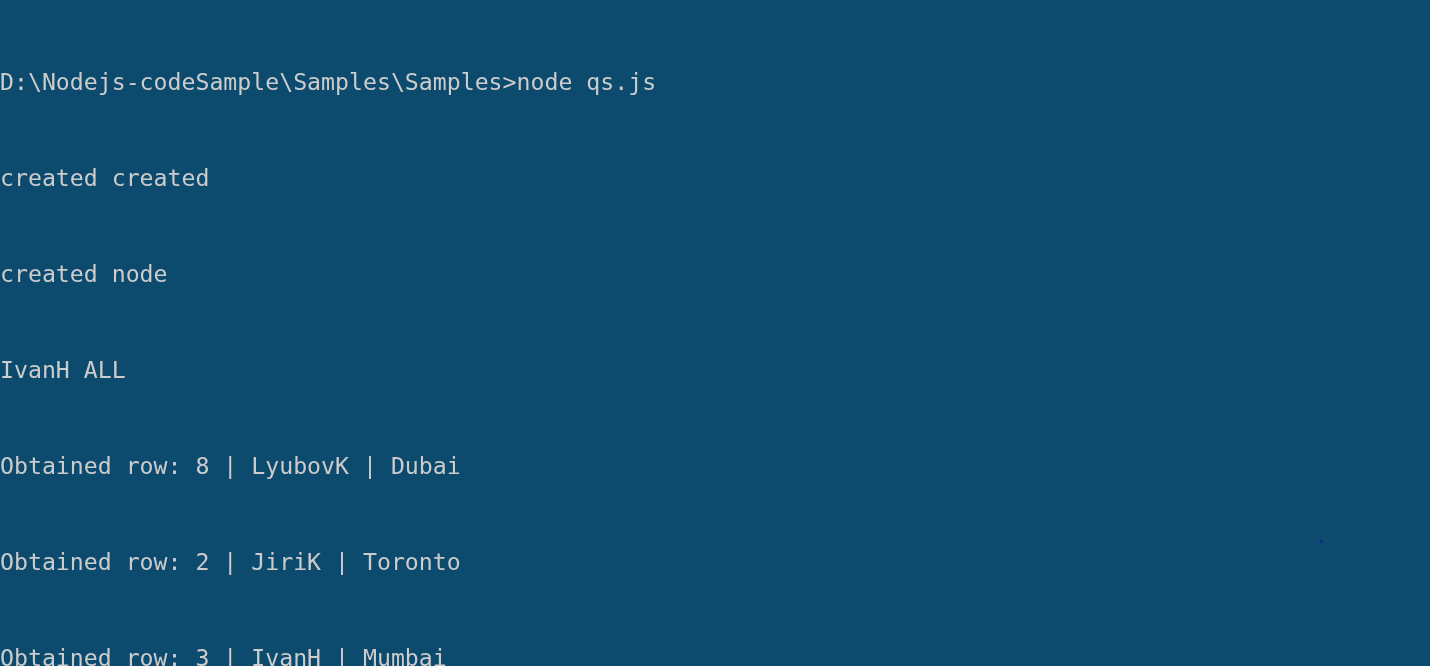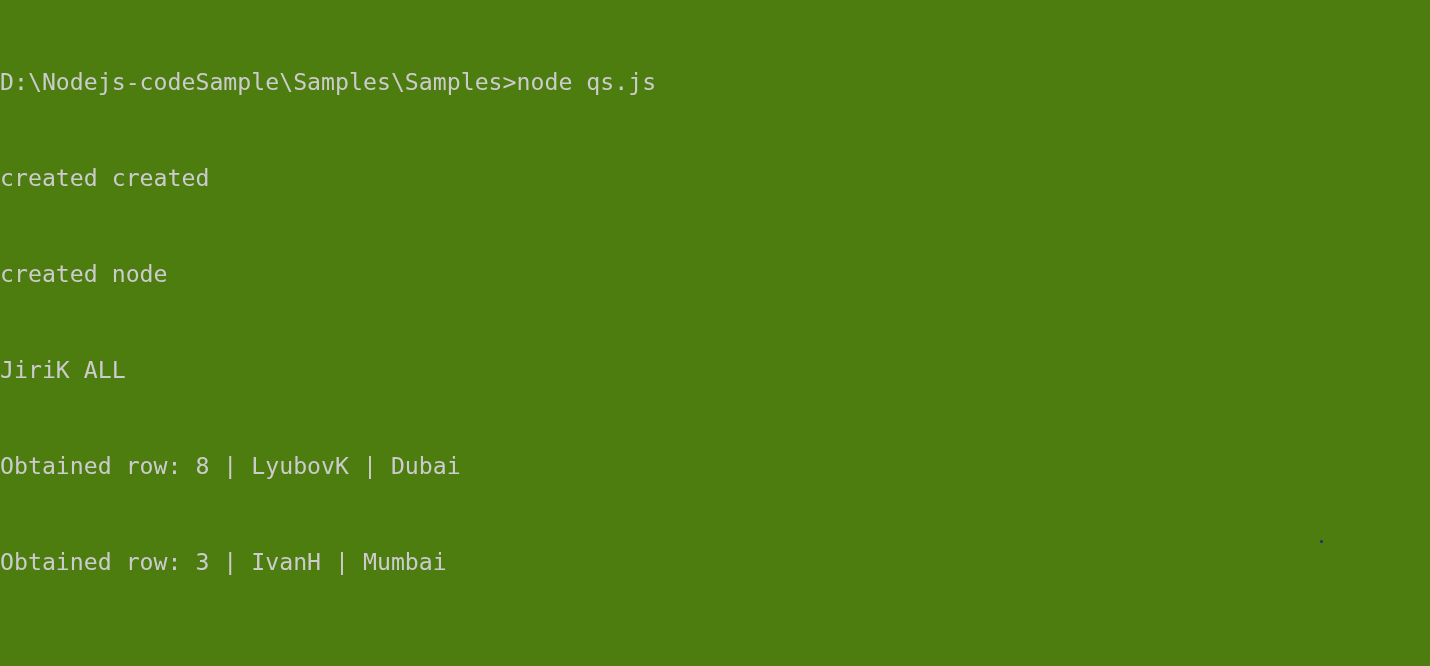--- a/index.html
+++ b/index.html
@@ -17,7 +17,7 @@
     position: relative;
     width: 1430px;
     height: 666px;
-    background: #4d7c0f;
+    background: #0c4a6e;
     color: #cccccc;
     font-family: "DejaVu Sans Mono", "Liberation Mono", monospace;
     font-size: 23.2px;

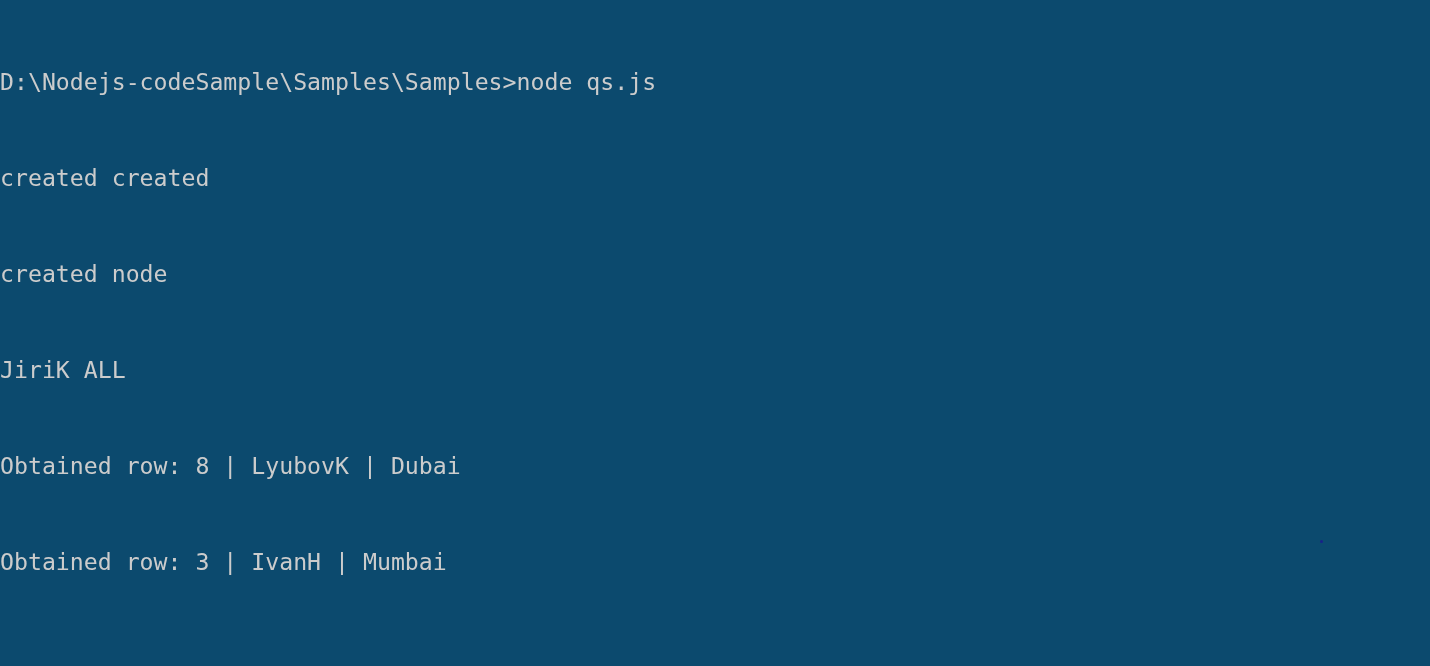--- a/index.html
+++ b/index.html
@@ -59,7 +59,7 @@
     <div class="term-line">D:\Nodejs-codeSample\Samples\Samples&gt;node qs.js</div>
     <div class="term-line">created created</div>
     <div class="term-line">created node</div>
-    <div class="term-line">JiriK ALL</div>
+    <div class="term-line">IvanH ALL</div>
     <div class="term-line">Obtained row: 8 | LyubovK | Dubai</div>
     <div class="term-line">Obtained row: 3 | IvanH | Mumbai</div>
     

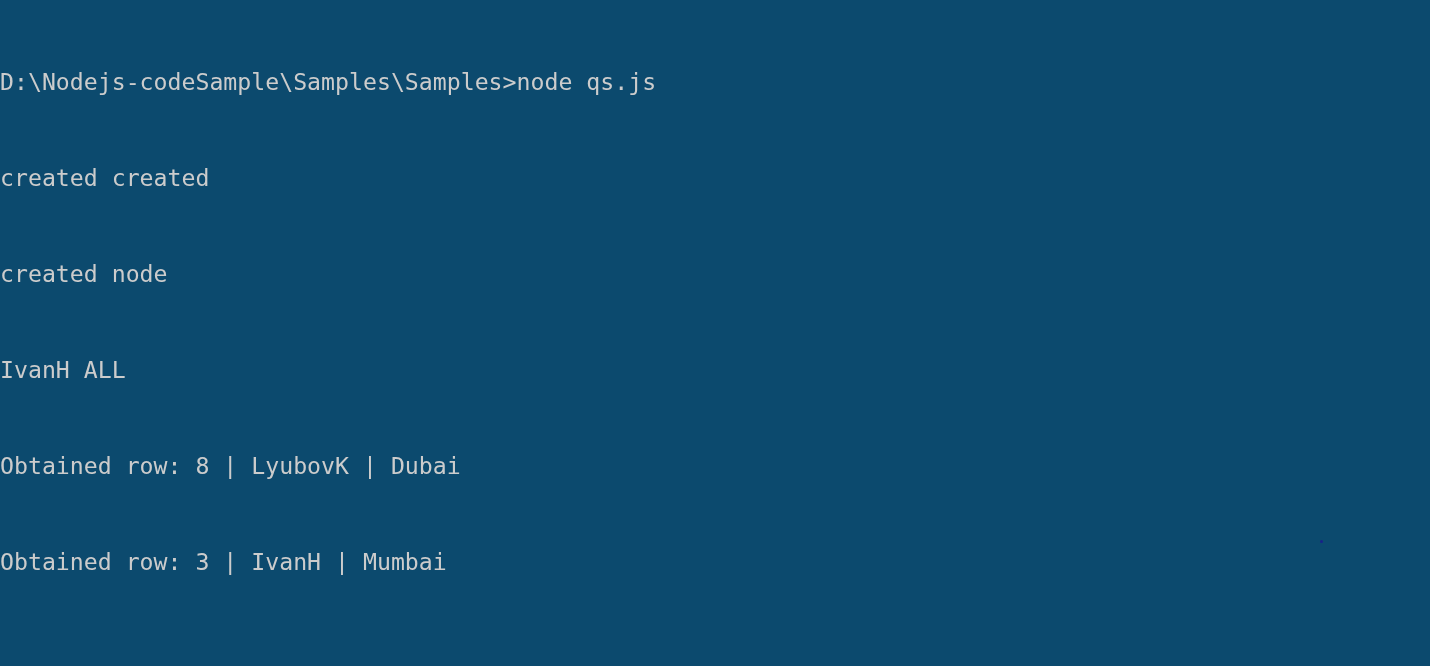--- a/index.html
+++ b/index.html
@@ -61,6 +61,7 @@
     <div class="term-line">created node</div>
     <div class="term-line">IvanH ALL</div>
     <div class="term-line">Obtained row: 8 | LyubovK | Dubai</div>
+    <div class="term-line">Obtained row: 2 | JiriK | Toronto</div>
     <div class="term-line">Obtained row: 3 | IvanH | Mumbai</div>
     
     

